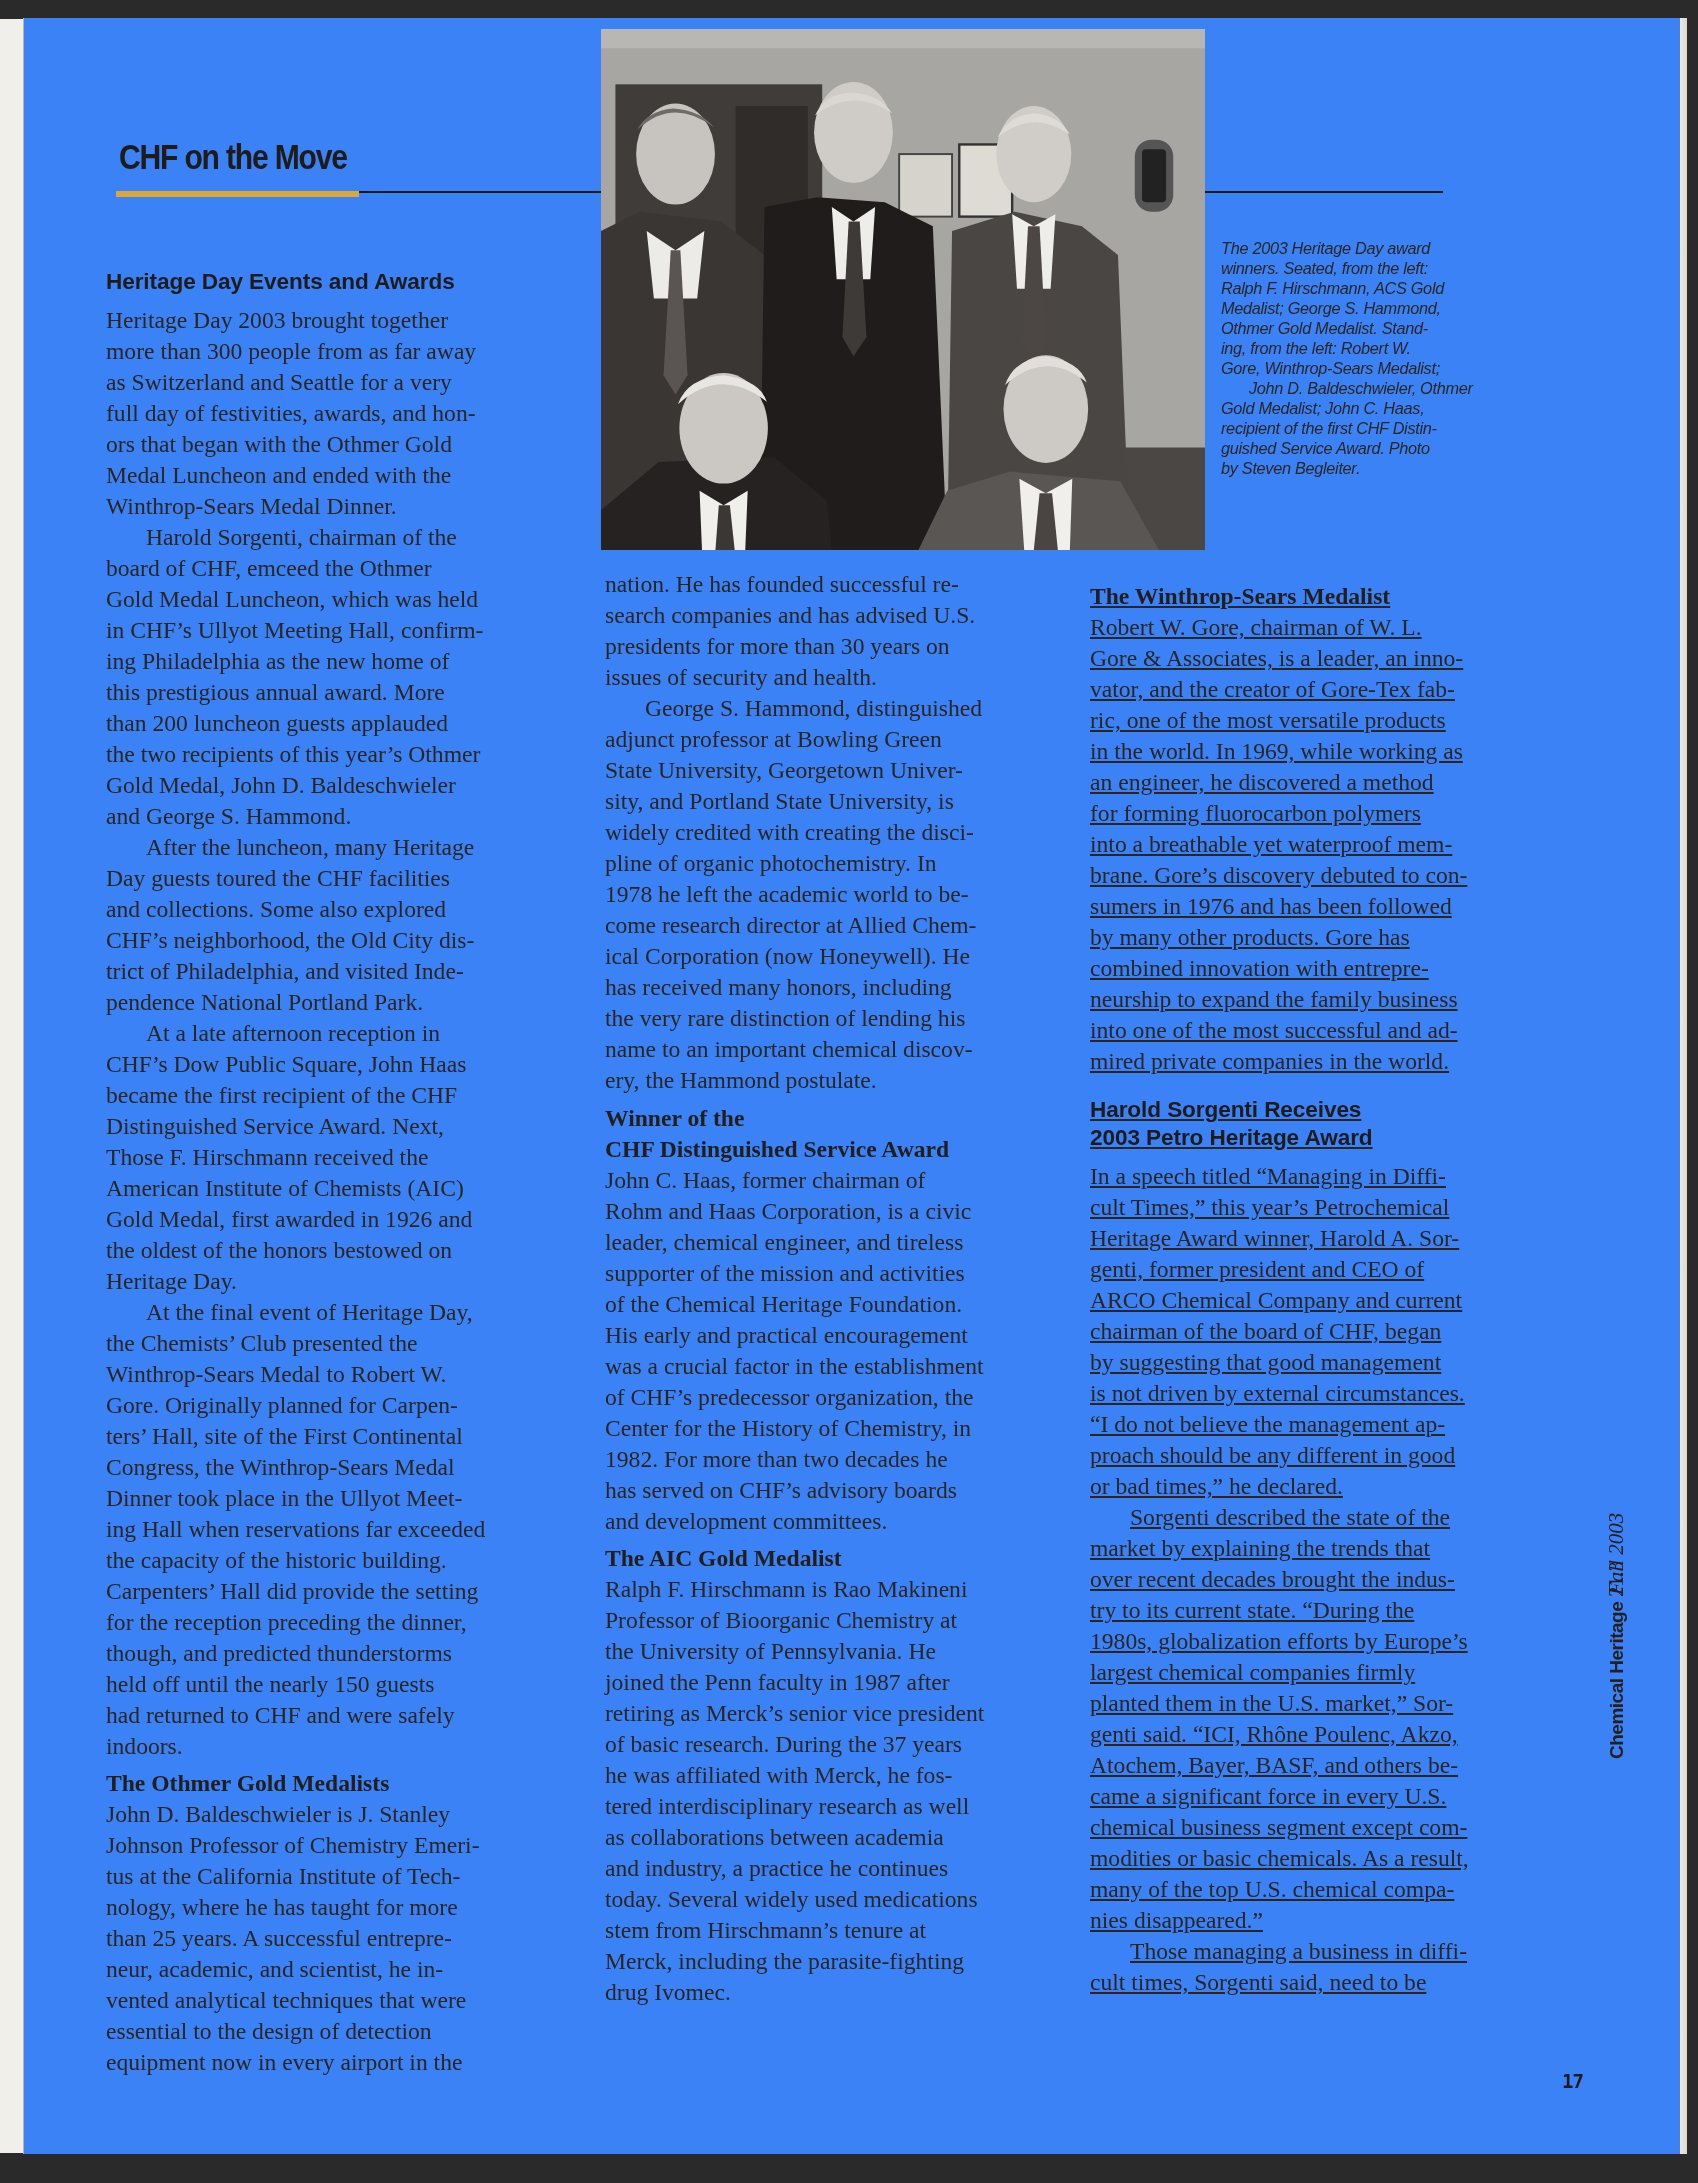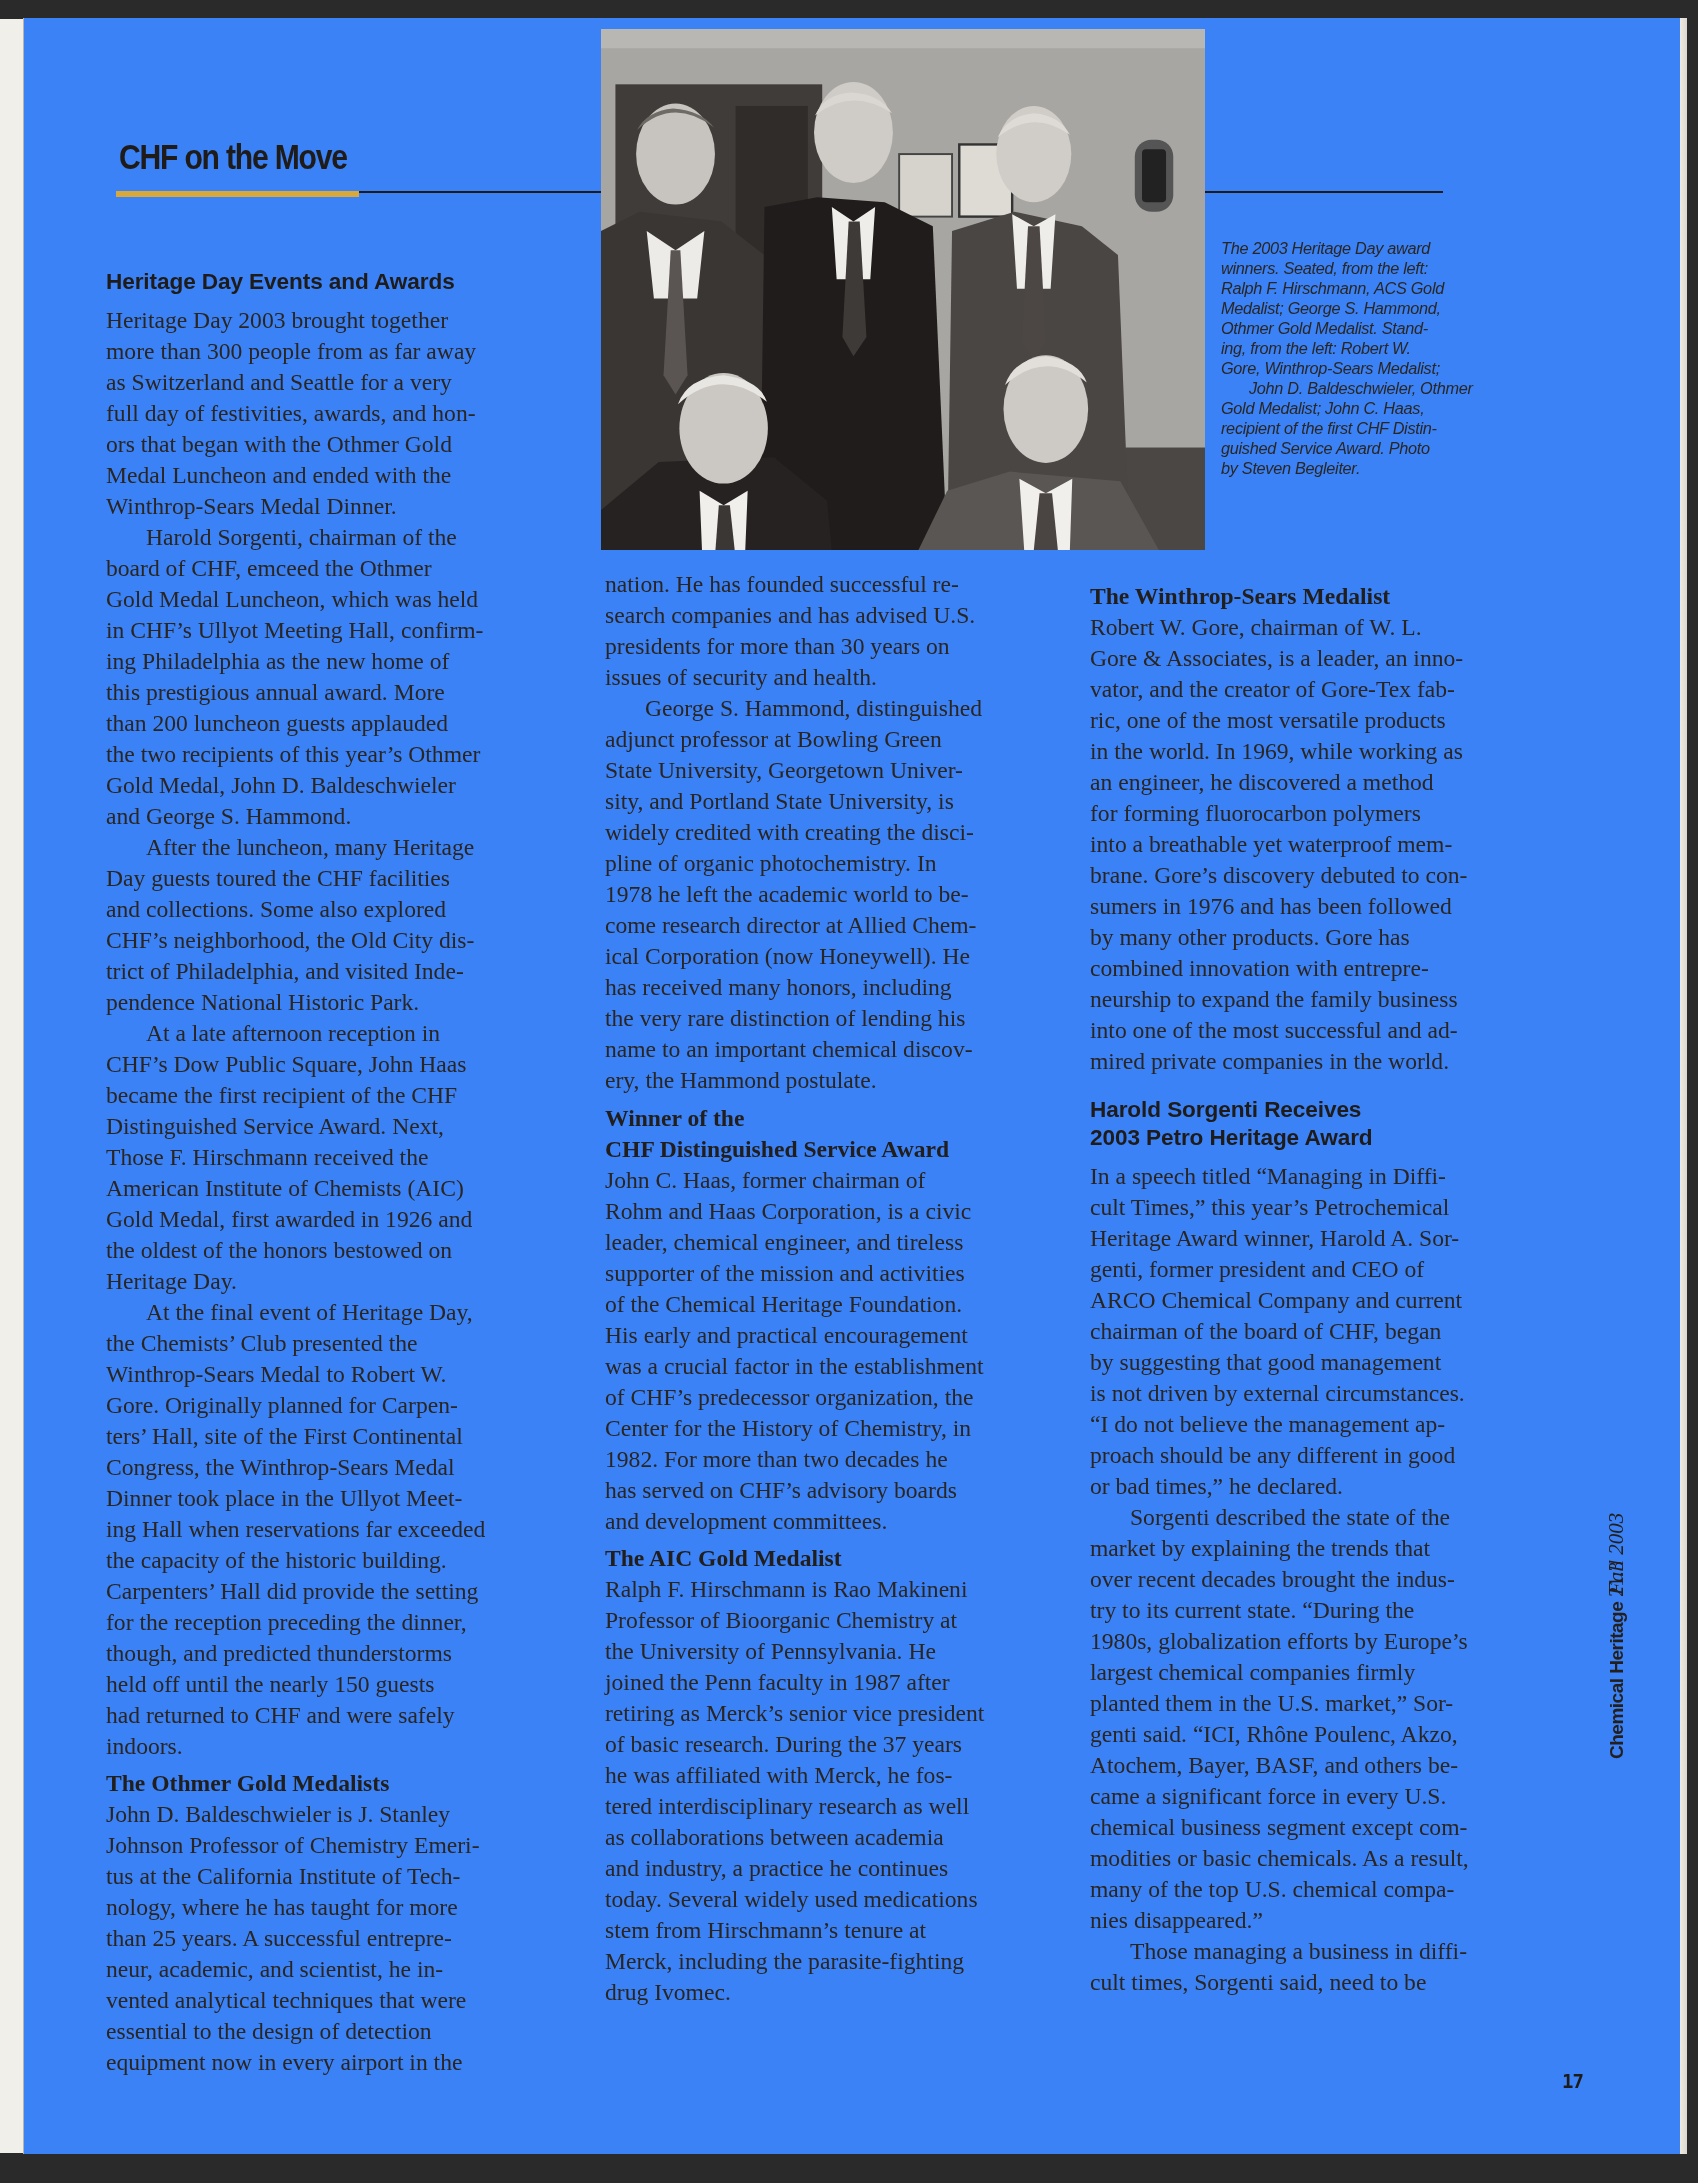--- a/index.html
+++ b/index.html
@@ -63,7 +63,7 @@
   }
   .col-left { left: 82px; top: 250px; width: 442px; }
   .col-mid { left: 581px; top: 551px; width: 447px; }
-  .col-right { left: 1066px; top: 563px; width: 447px; }
+  .col-right { left: 1066px; top: 563px; width: 447px; text-decoration: underline; }
   .col p { margin: 0; }
   .col .line { display: block; white-space: nowrap; }
   .sans-head {

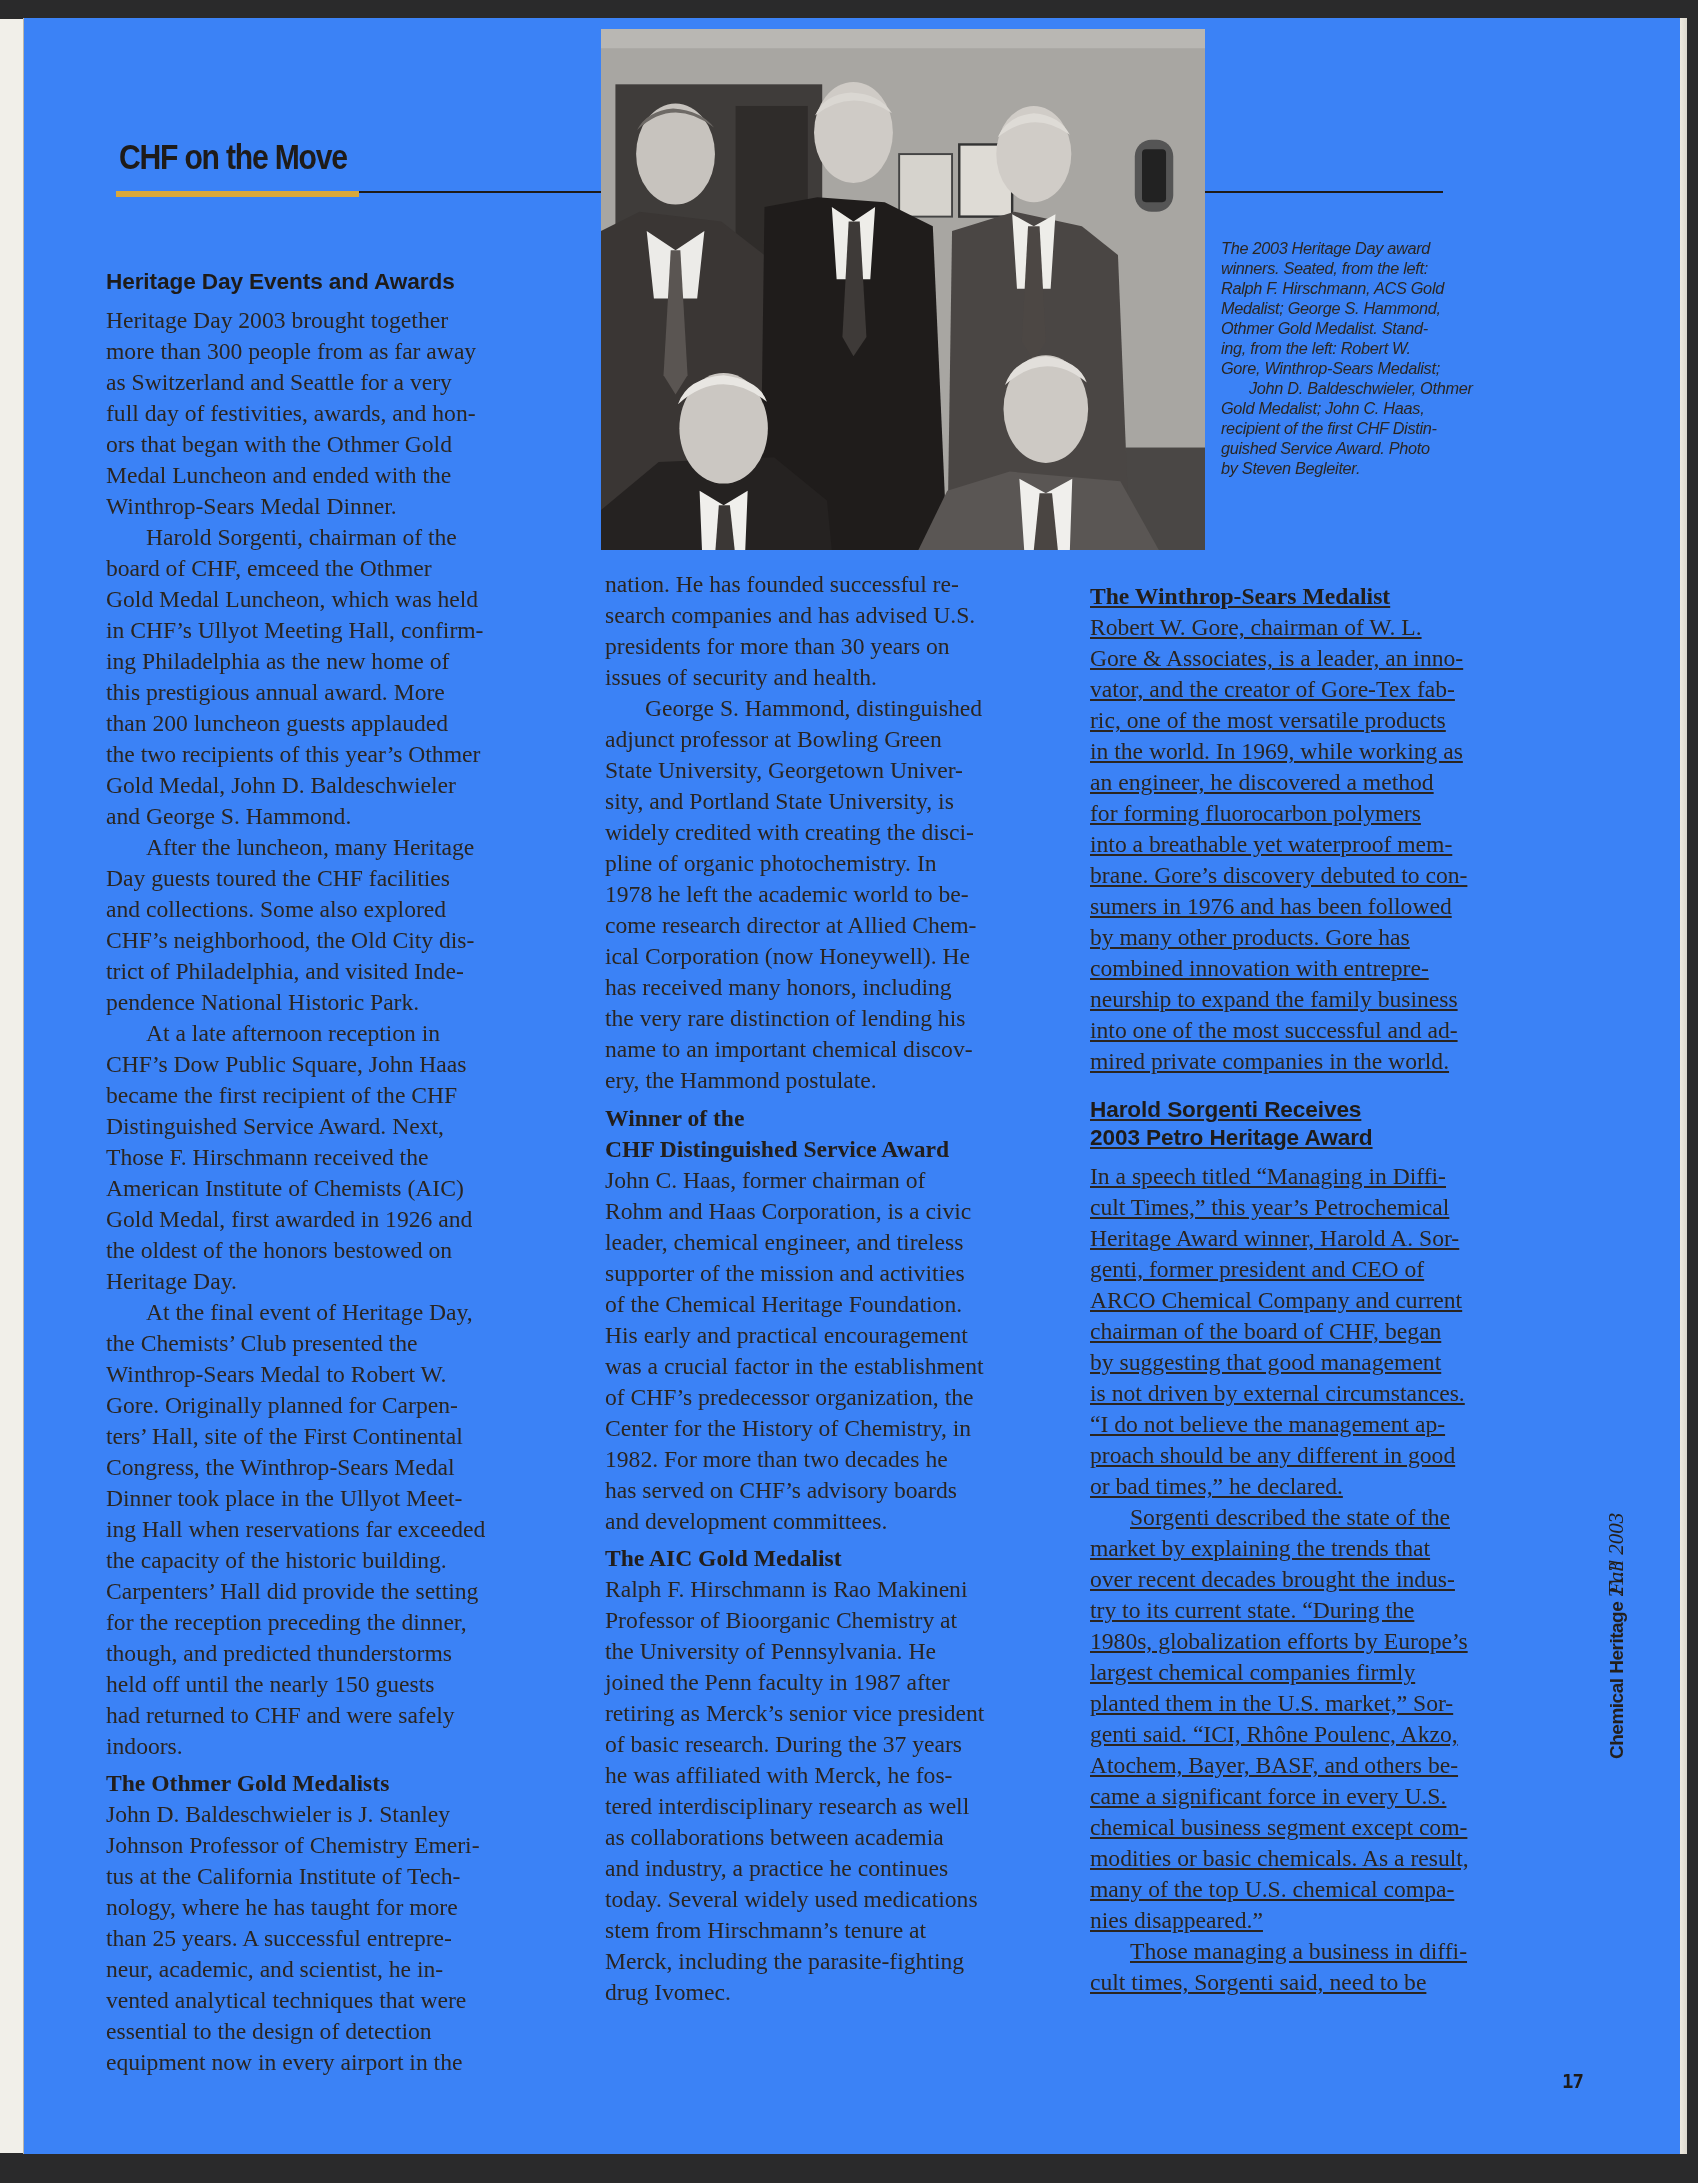--- a/index.html
+++ b/index.html
@@ -203,7 +203,7 @@
           <span class="line">and collections. Some also explored</span>
           <span class="line">CHF’s neighborhood, the Old City dis-</span>
           <span class="line">trict of Philadelphia, and visited Inde-</span>
-          <span class="line">pendence National Historic Park.</span>
+          <span class="line">pendence National Portland Park.</span>
         </p>
         <p>
           <span class="line" style="padding-left: 40px;">At a late afternoon reception in</span>

